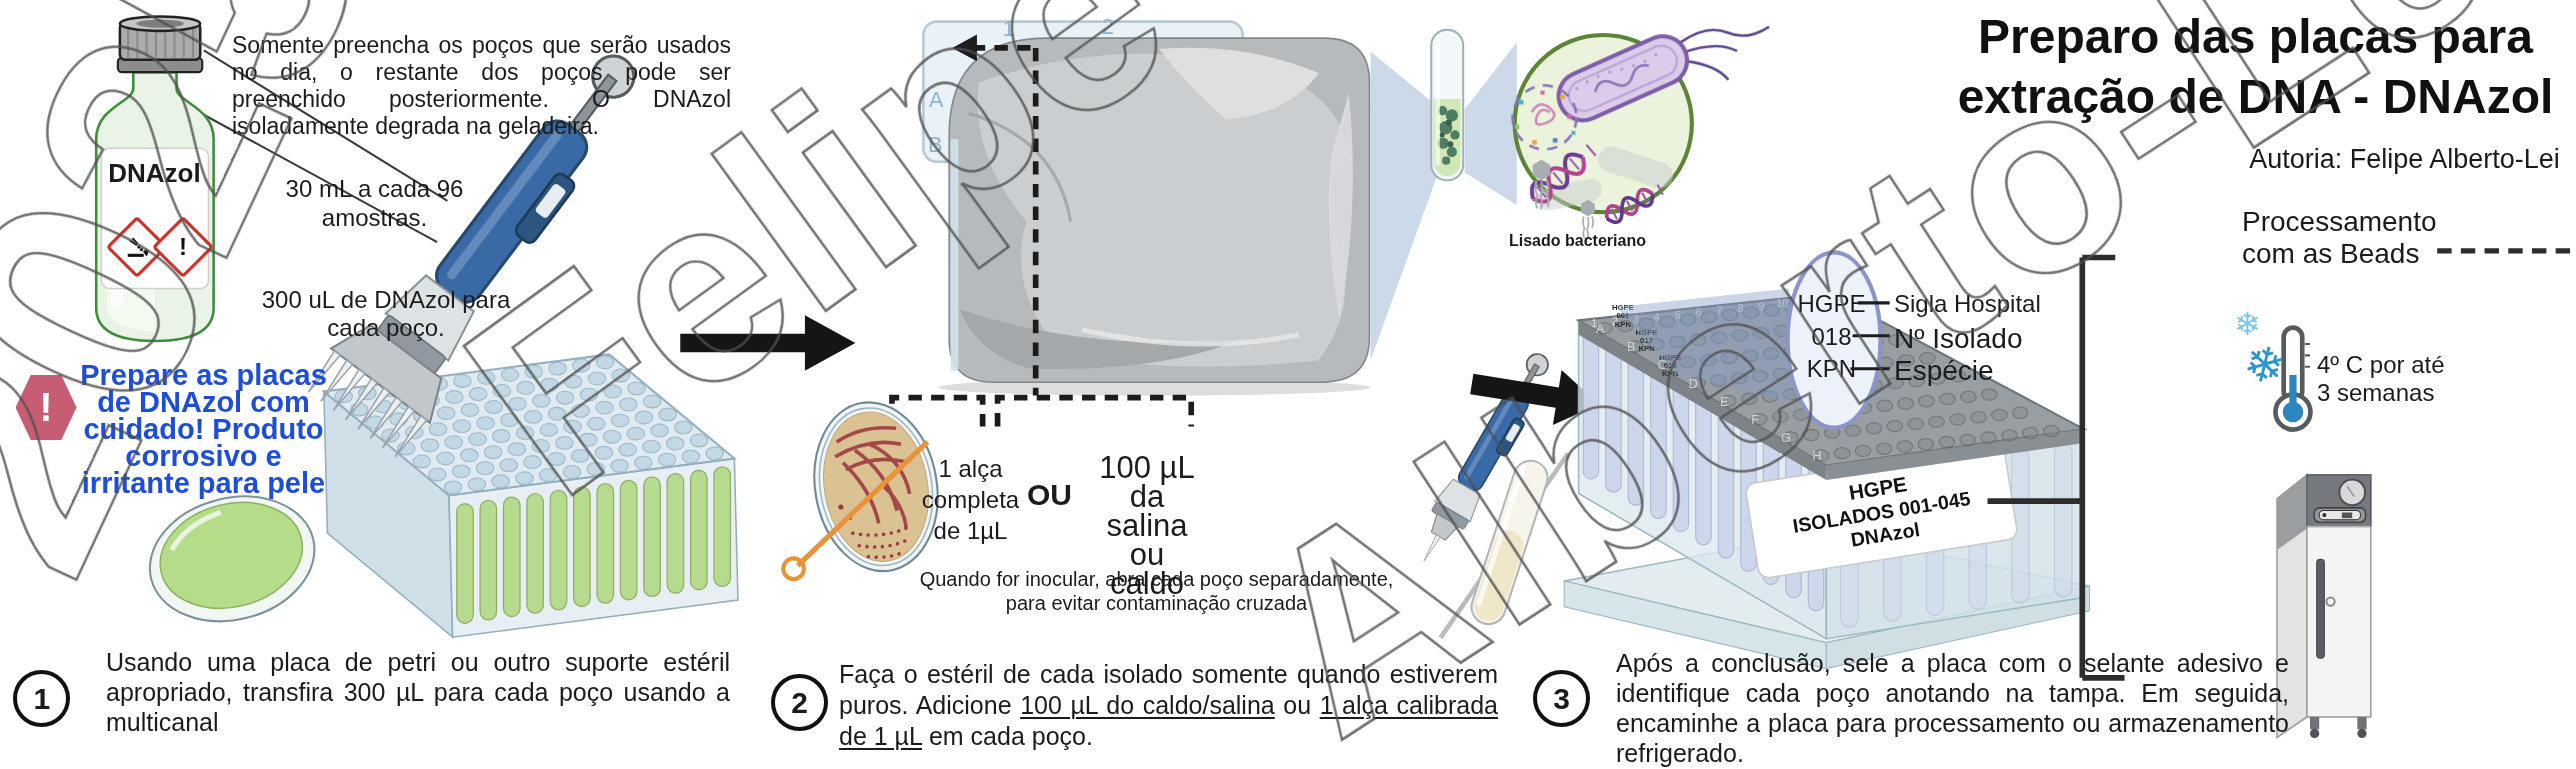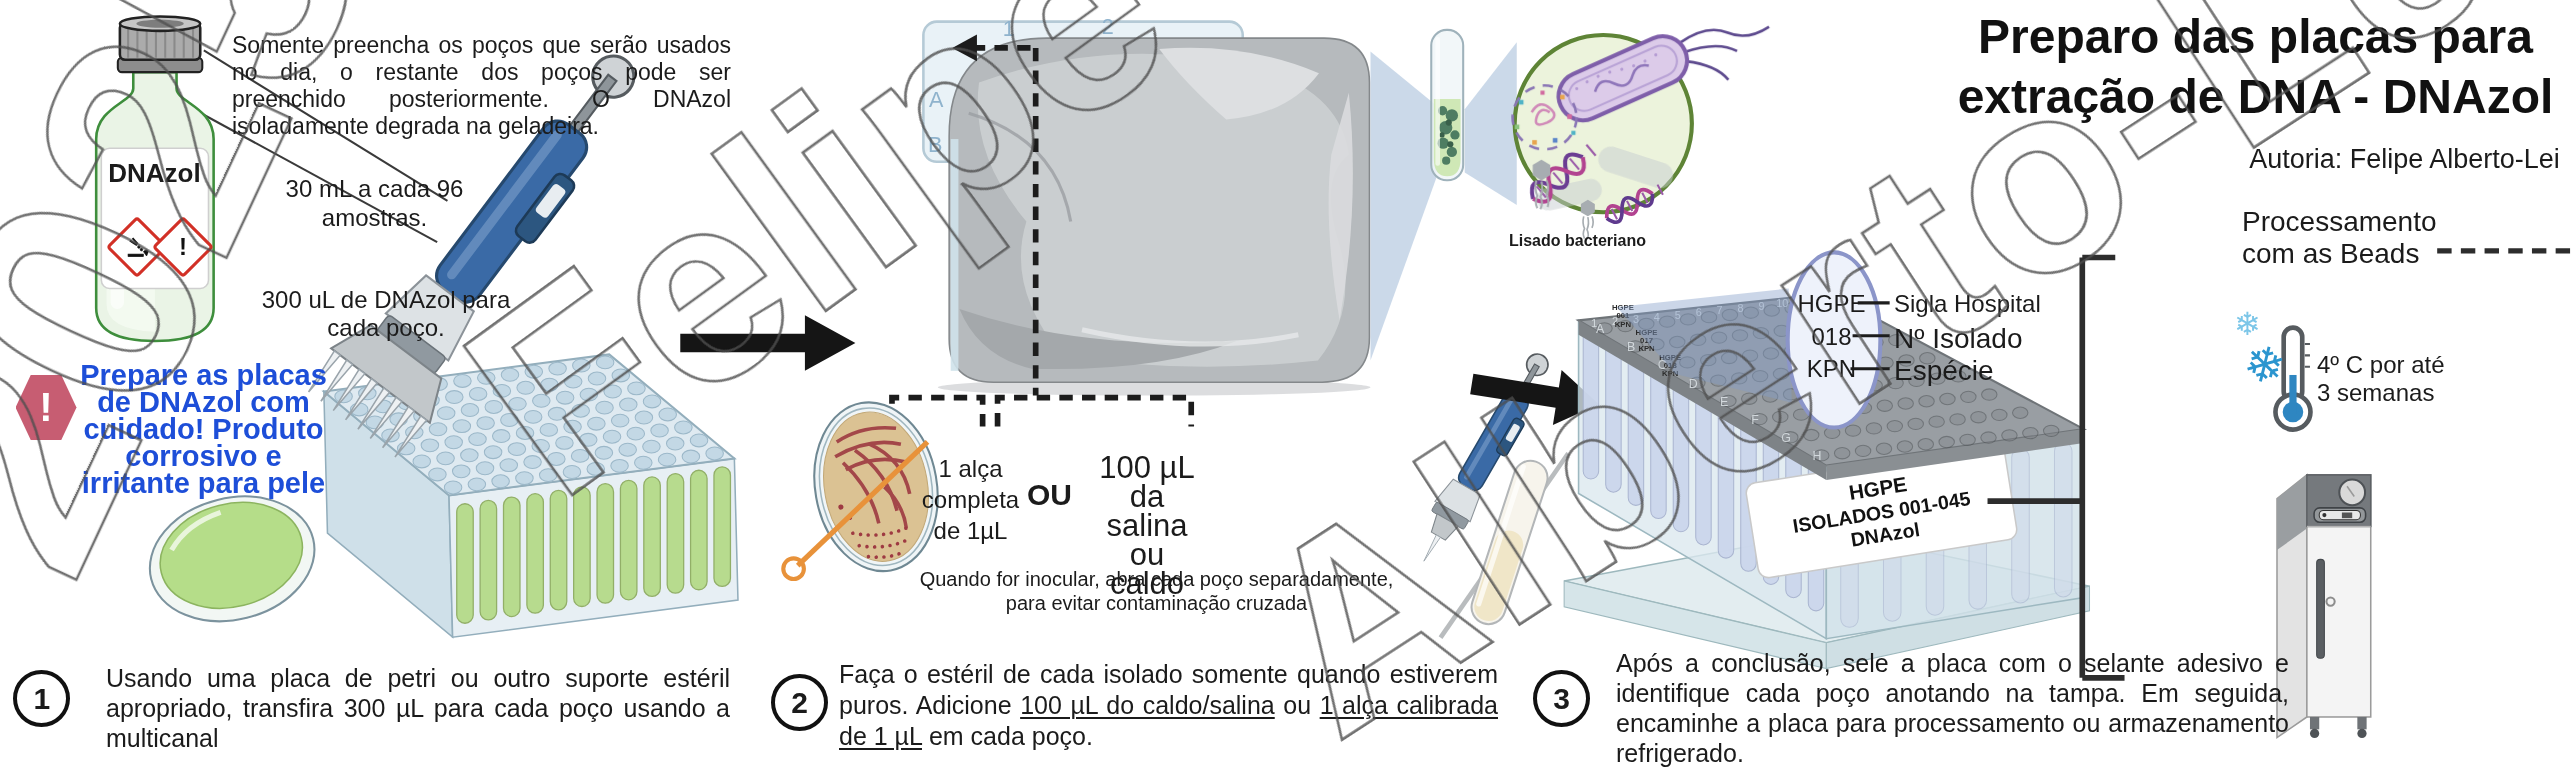--- a/index.html
+++ b/index.html
@@ -584,7 +584,7 @@
 <div class="stepnum" style="left:13.4px;top:670px;">
   <span>1</span>
     </div>
-<div class="t just" style="left:106px;top:647px;width:624px;font-size:25px;line-height:30px;margin-top:16px;">Usando uma placa de petri ou outro <b>suporte estéril apropriado</b>, transfira 300 µL para cada poço usando a multicanal</div>
+<div class="t just" style="left:106px;top:647px;width:624px;font-size:25px;line-height:30px;">Usando uma placa de petri ou outro <b>suporte estéril apropriado</b>, transfira 300 µL para cada poço usando a multicanal</div>
 
 <div class="t ctr" style="left:920px;top:453px;width:101px;font-size:24px;line-height:31px;">1 alça completa de 1µL</div>
 <div class="t" style="left:1027px;top:478px;font-size:30px;font-weight:700;">OU</div>

